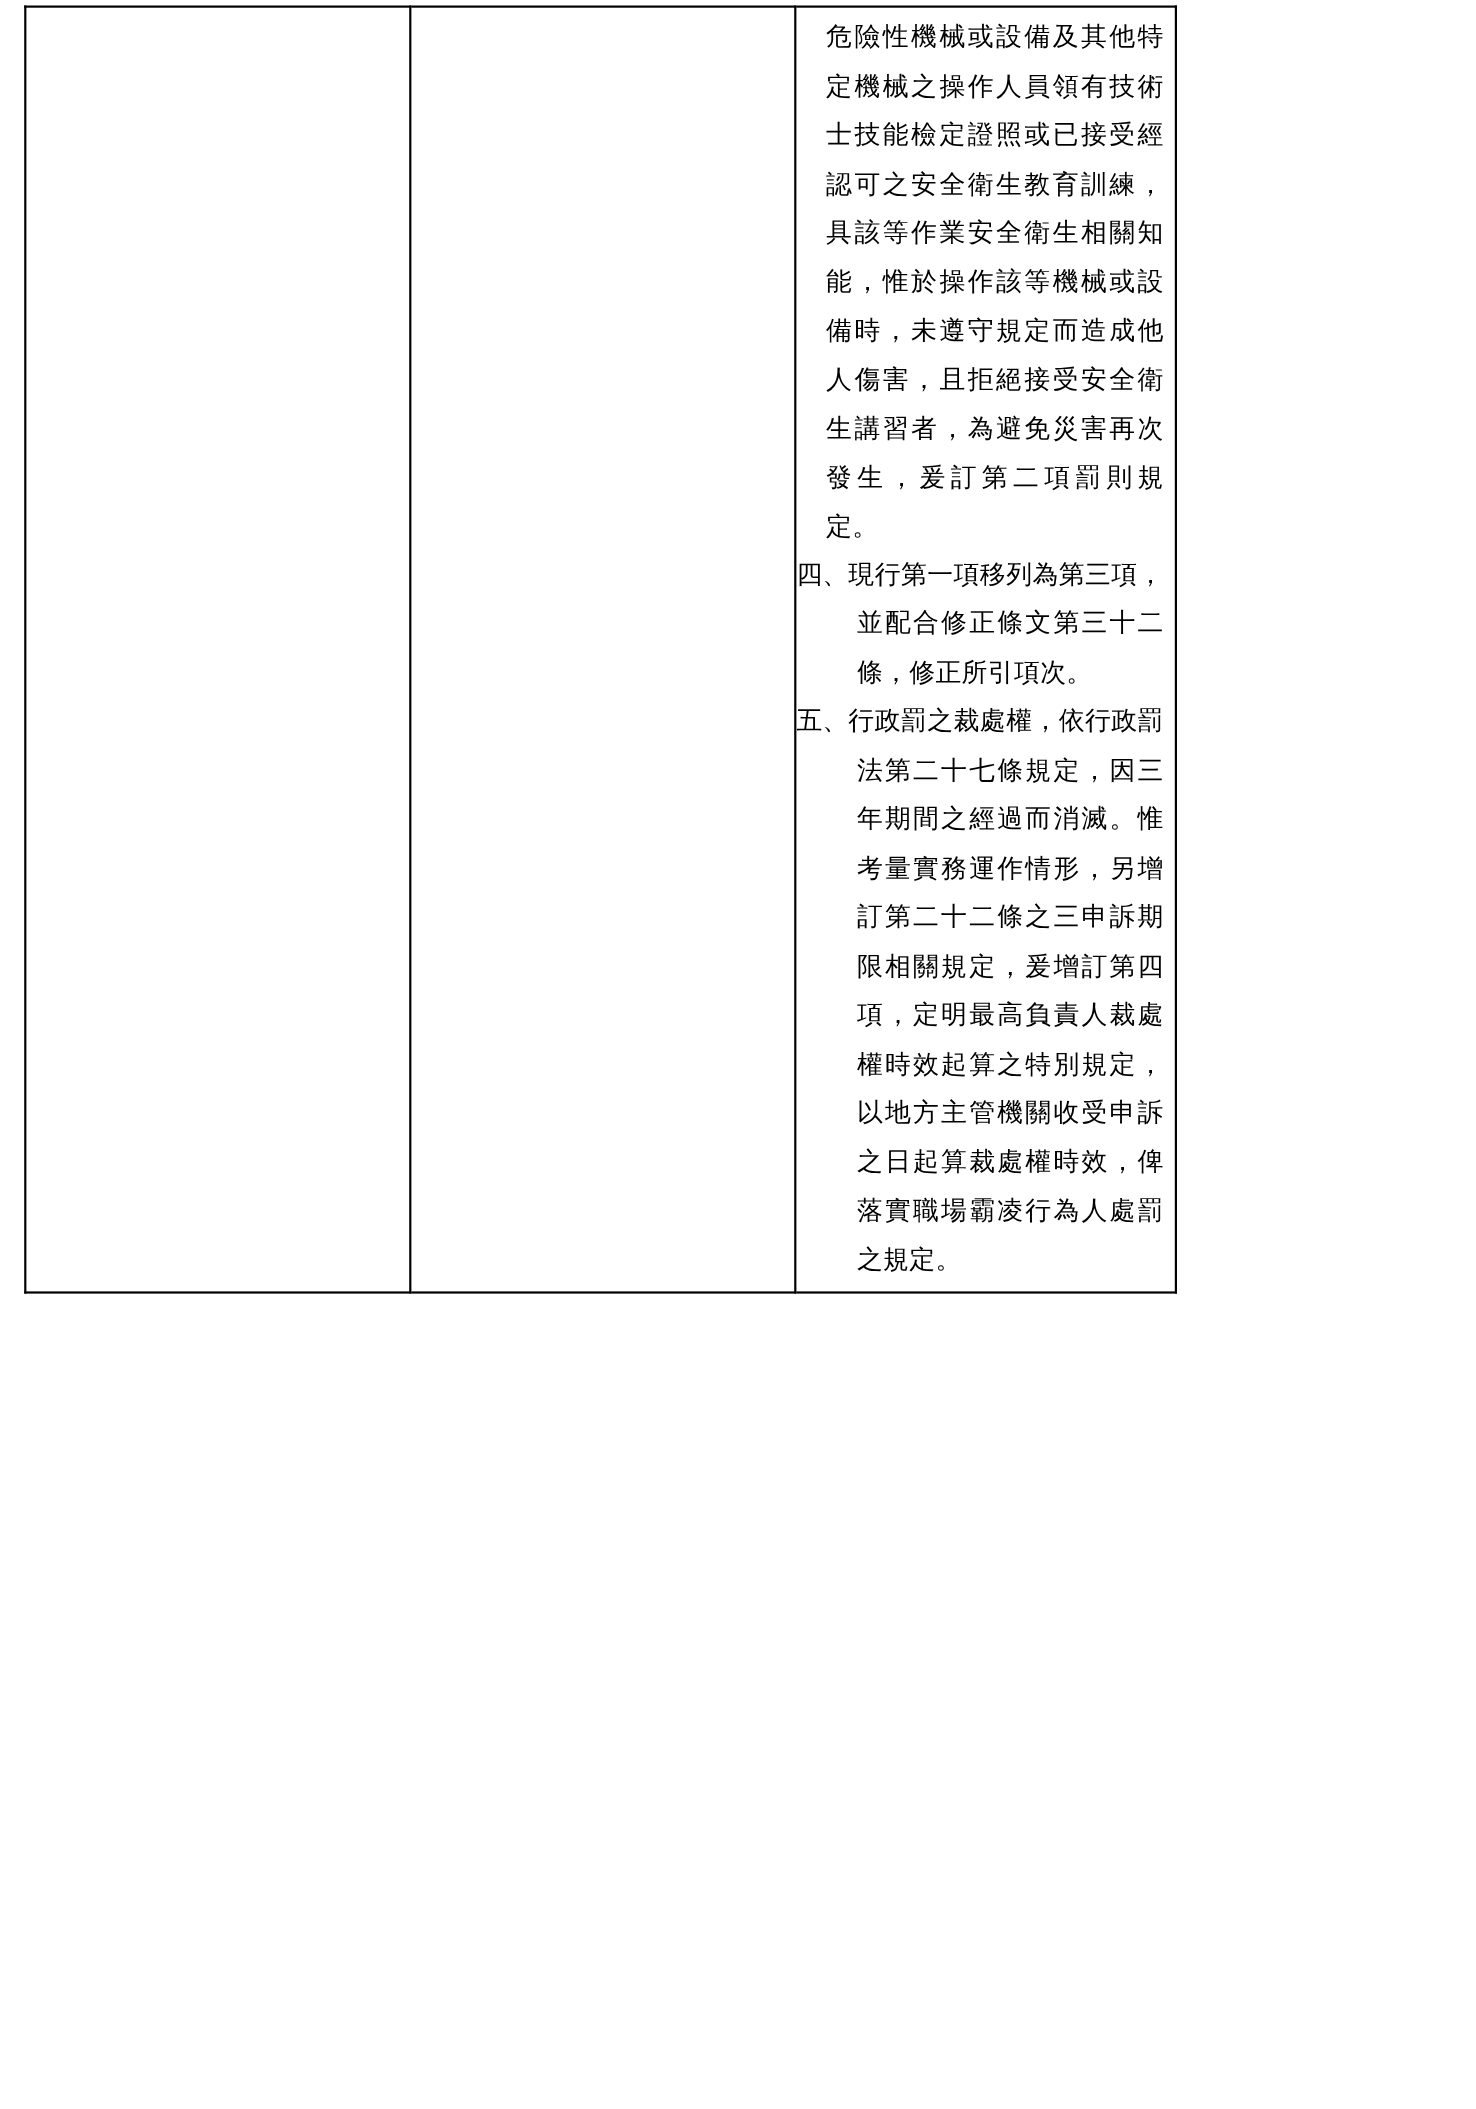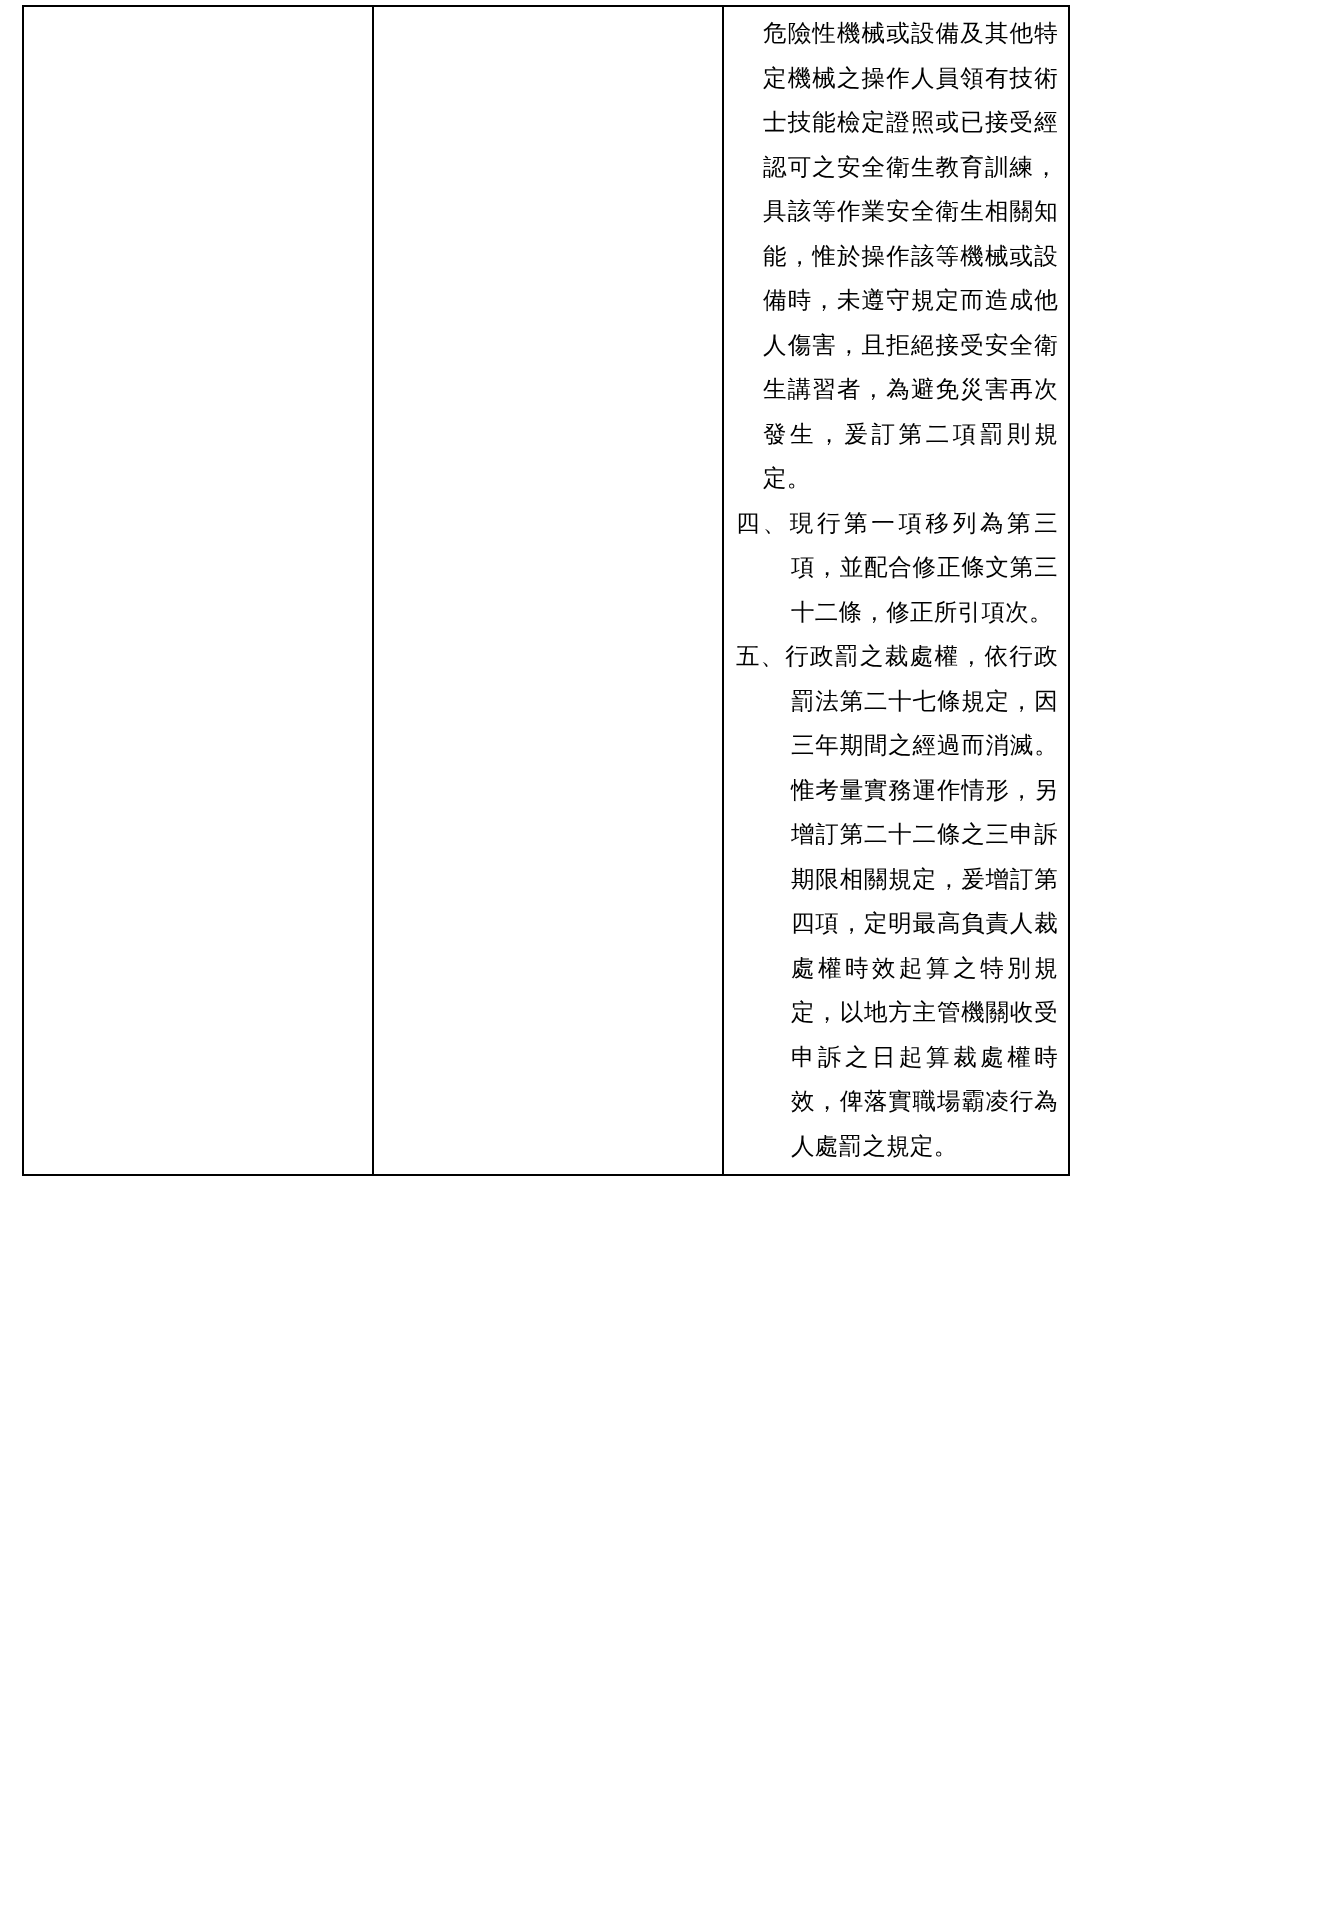--- a/index.html
+++ b/index.html
@@ -45,7 +45,7 @@
   }
 
   .cell-inner {
-    padding: 4px 10px 6px 12px;
+    padding: 4px 10px 6px 0;
     box-sizing: border-box;
   }
 

